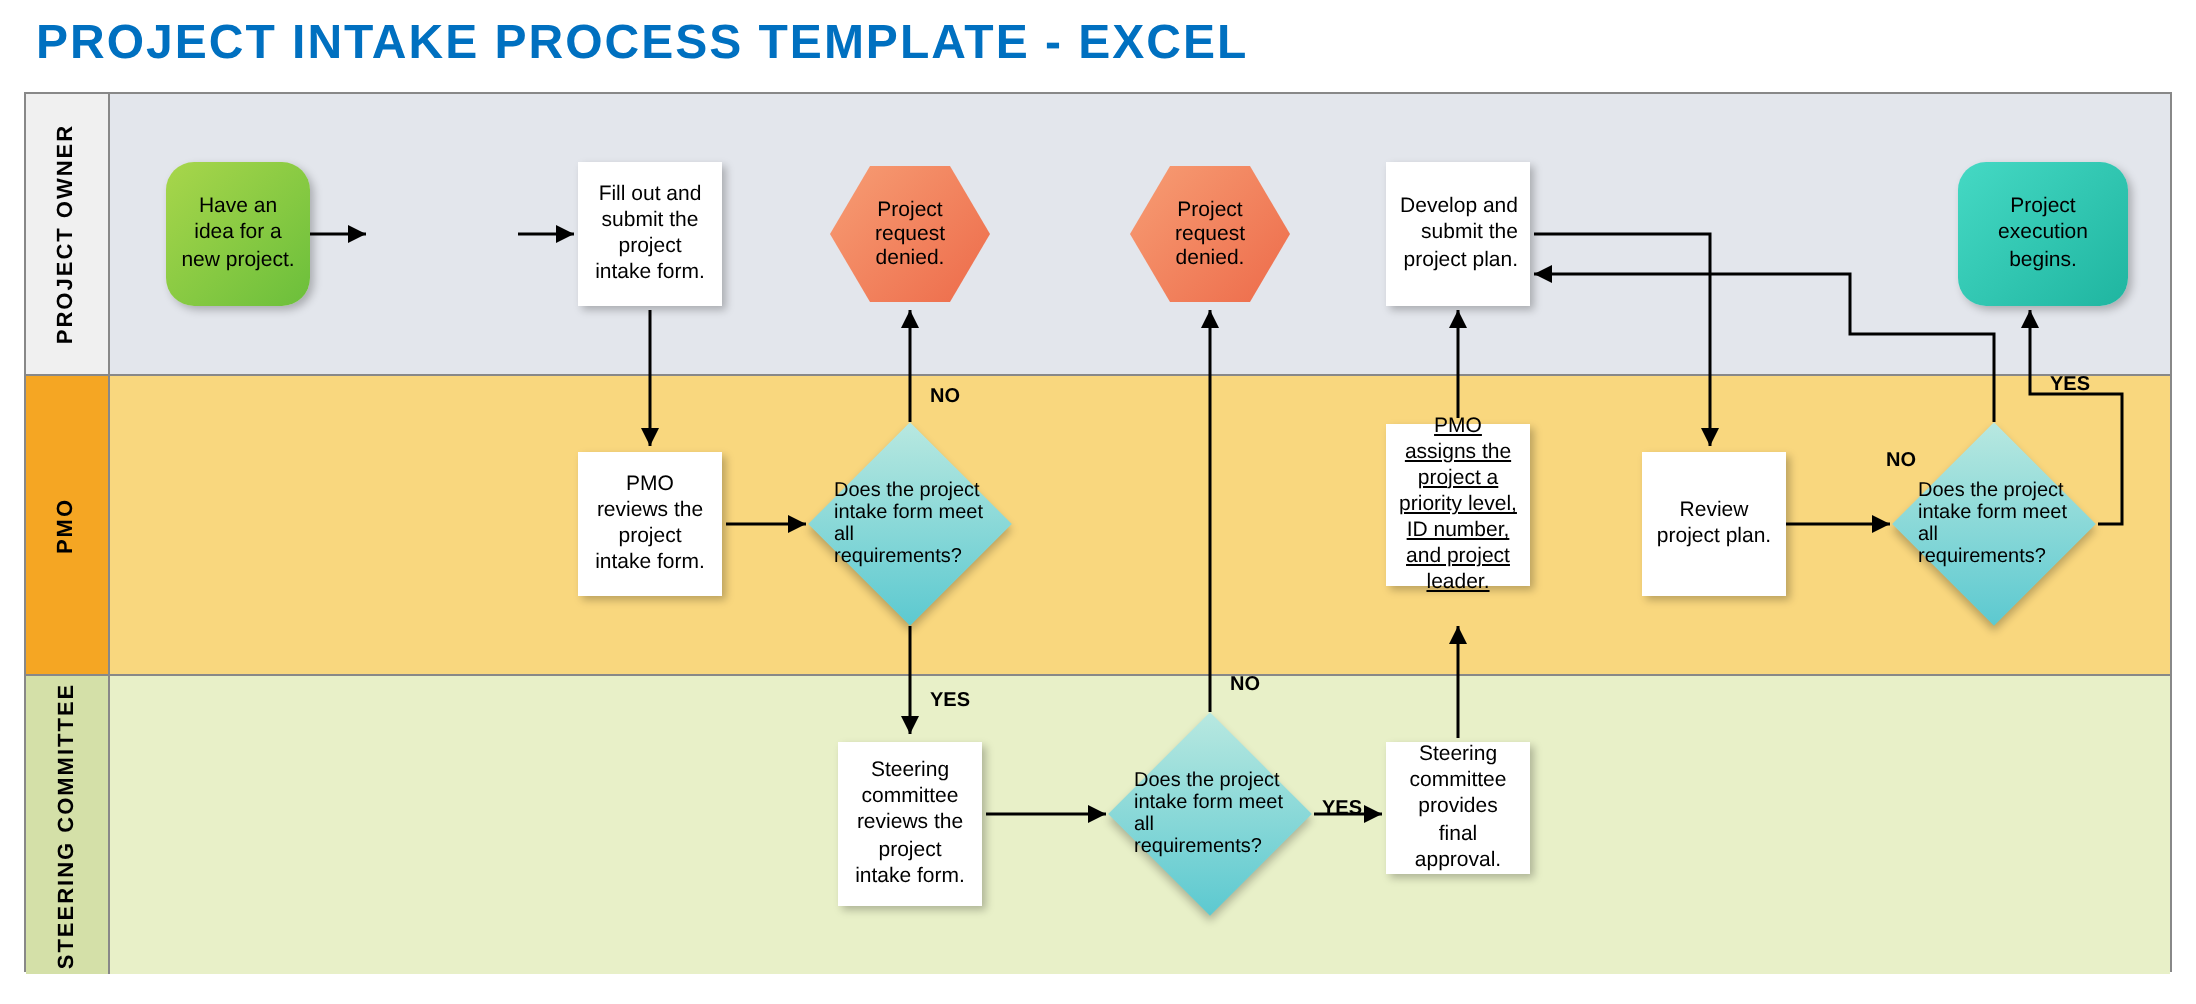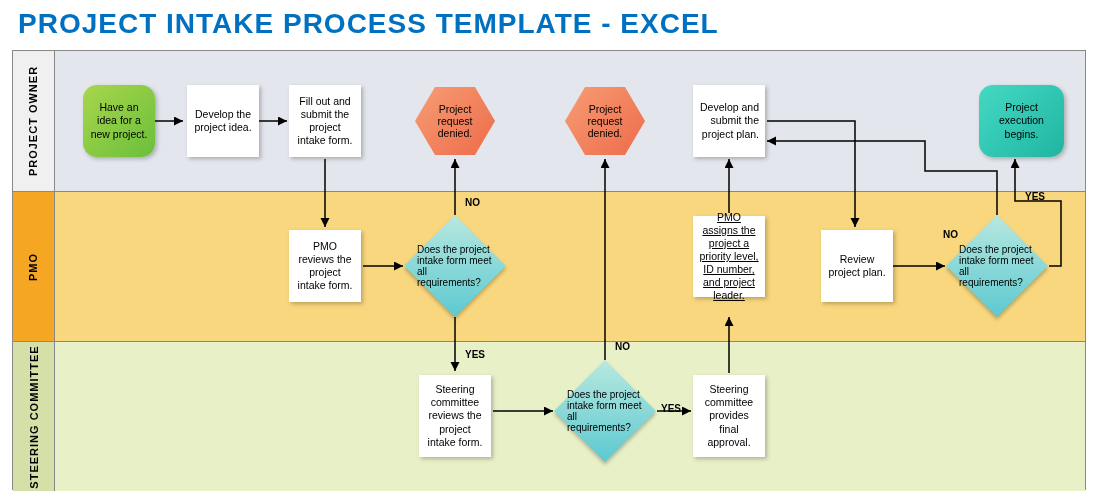--- a/index.html
+++ b/index.html
@@ -11,7 +11,7 @@
     overflow: hidden;
   }
   .title {
-    font-size: 28px;
+    font-size: 24px;
     font-weight: bold;
     color: #0070c0;
     padding: 8px 18px 10px;

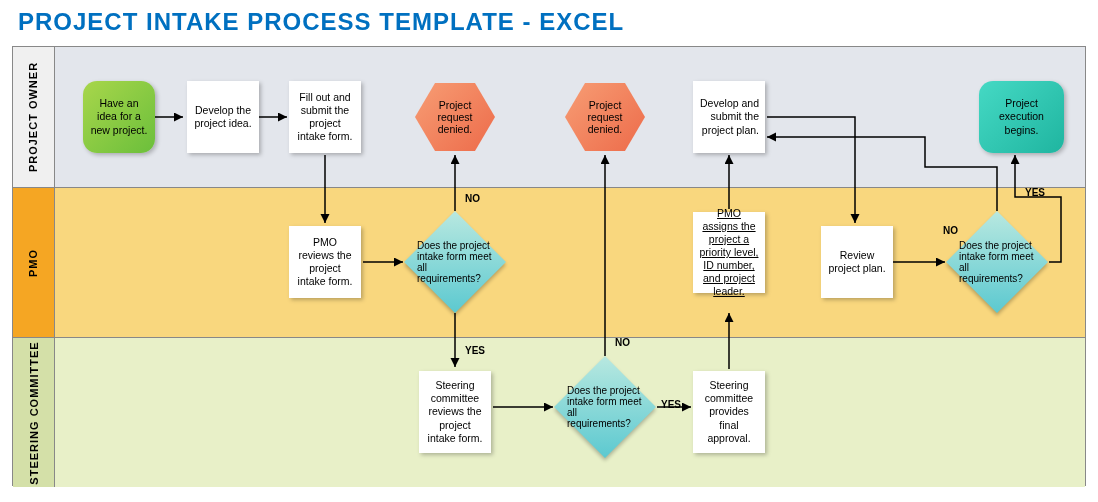--- a/index.html
+++ b/index.html
@@ -206,7 +206,6 @@
   </svg>
 
   <div class="node start" style="left:70px; top:34px;">Have an idea for a new project.</div>
-  <div class="node box" style="left:174px; top:34px;">Develop the project idea.</div>
   <div class="node box" style="left:276px; top:34px;">Fill out and submit the project intake form.</div>
 
   <div class="hex" style="left:402px; top:36px;">

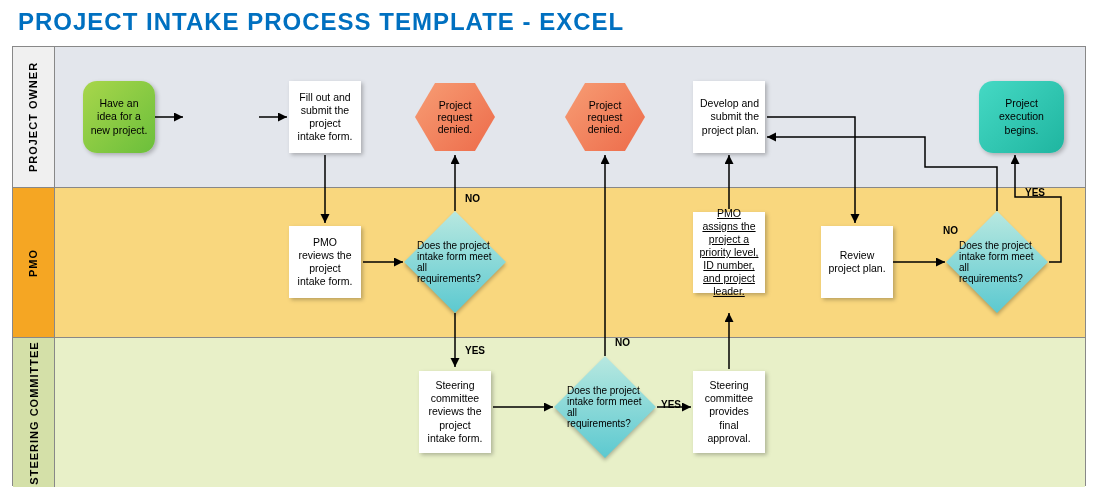--- a/index.html
+++ b/index.html
@@ -237,7 +237,7 @@
     <div class="shape"></div>
       <div class="dtext">Does the project intake form meet all requirements?</div>
   </div>
-  <div class="node box" style="left:680px; top:324px; height:82px;">Steering committee provides final approval.</div>
+  <div class="node box" style="left:680px; top:324px; height:66px;">Steering committee provides final approval.</div>
 
   <div class="edge-label" style="left:452px; top:146px;">NO</div>
   <div class="edge-label" style="left:452px; top:298px;">YES</div>

